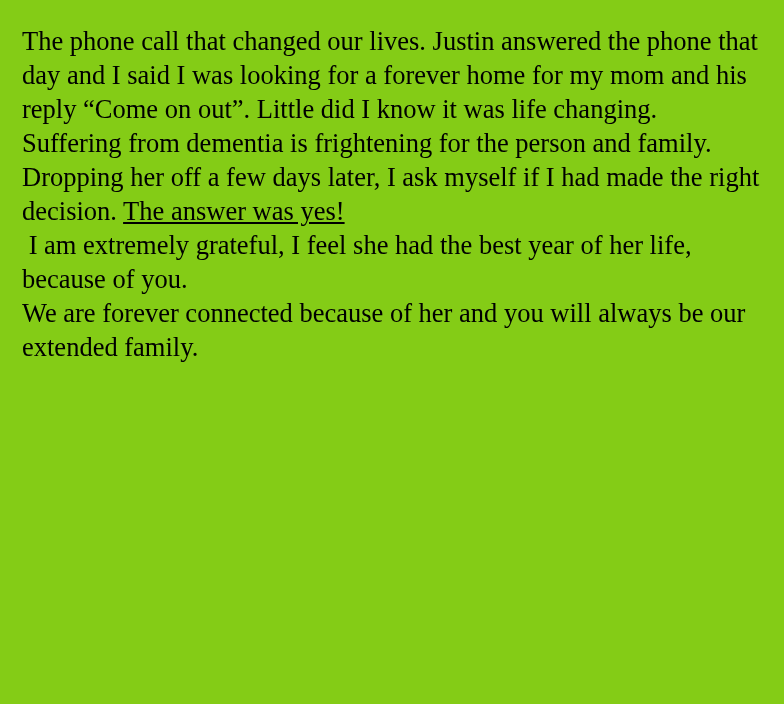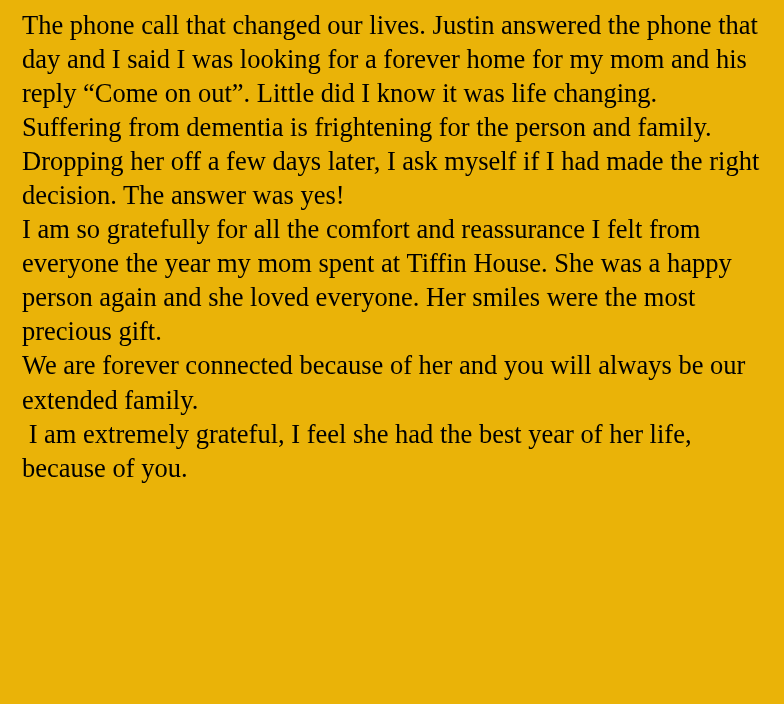--- a/index.html
+++ b/index.html
@@ -18,8 +18,8 @@
     box-sizing: border-box;
     width: 784px;
     height: 704px;
-    padding: 8px 22px 0 22px;
-    background: #eab308;
+    padding: 24px 22px 0 22px;
+    background: #84cc16;
   }
   .testimonial {
     font-size: 26.5px;

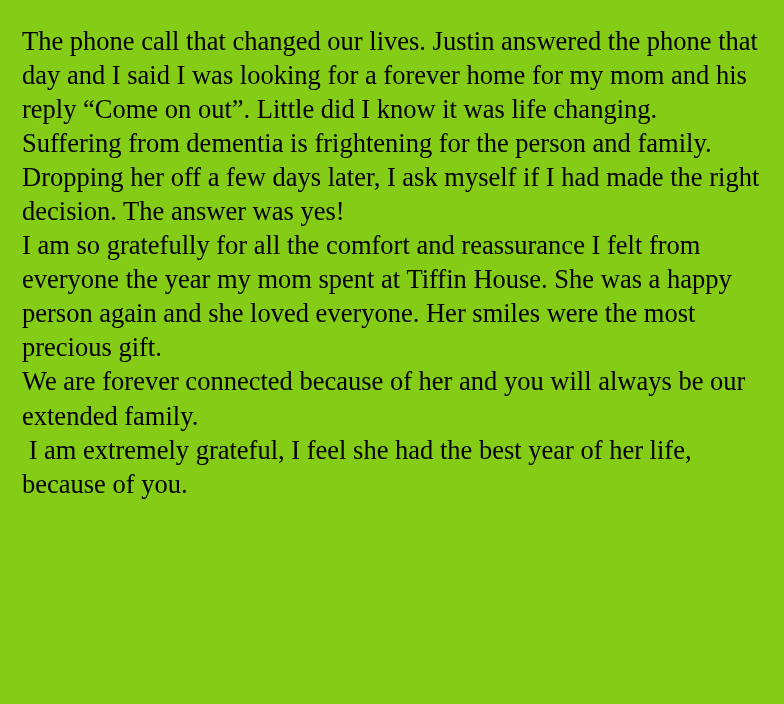--- a/index.html
+++ b/index.html
@@ -32,6 +32,7 @@
     text-indent: 0;
   }
   .underline {
+    text-decoration: underline;
   }
   .lead-space {
     

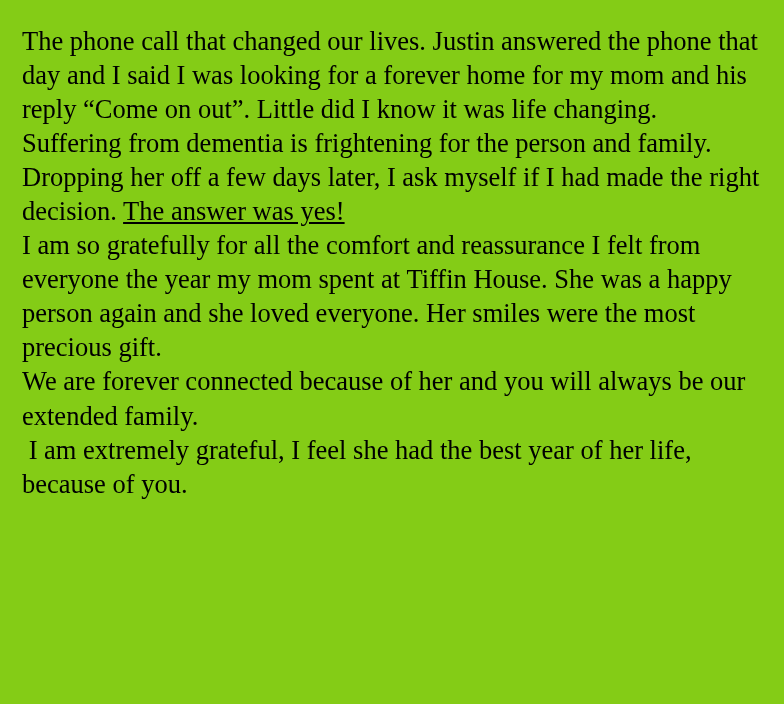--- a/index.html
+++ b/index.html
@@ -49,7 +49,6 @@
 
     <p class="para"><span>Suffering from dementia is frightening for the person and family.  Dropping her off a few days later, I ask myself if I had made the right decision.   </span><span class="underline">The answer was yes!</span></p>
 
-    <p class="para">I am so gratefully for all the comfort and reassurance I felt from everyone the year my mom spent at Tiffin House. She was a happy person again and she loved everyone. Her smiles were the most precious gift.</p>
 
 
     <p class="para">We are forever connected because of her and you will always be our extended family.</p>

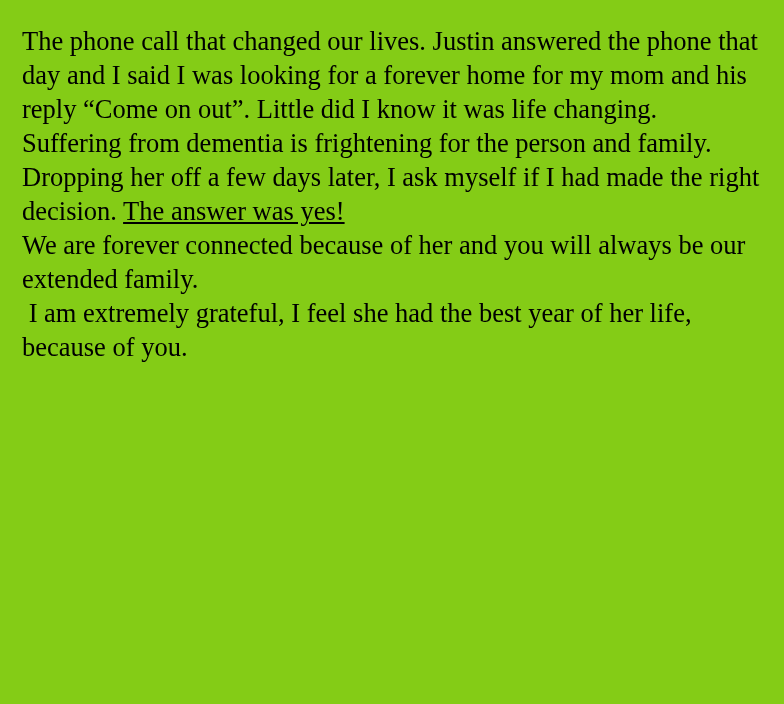--- a/index.html
+++ b/index.html
@@ -51,9 +51,9 @@
 
 
 
+    <p class="para lead-space"> I am extremely grateful, I feel she had the best year of her life, because of you.</p>
+
     <p class="para">We are forever connected because of her and you will always be our extended family.</p>
-
-    <p class="para lead-space"> I am extremely grateful, I feel she had the best year of her life, because of you.</p>
 
 
   </div>

